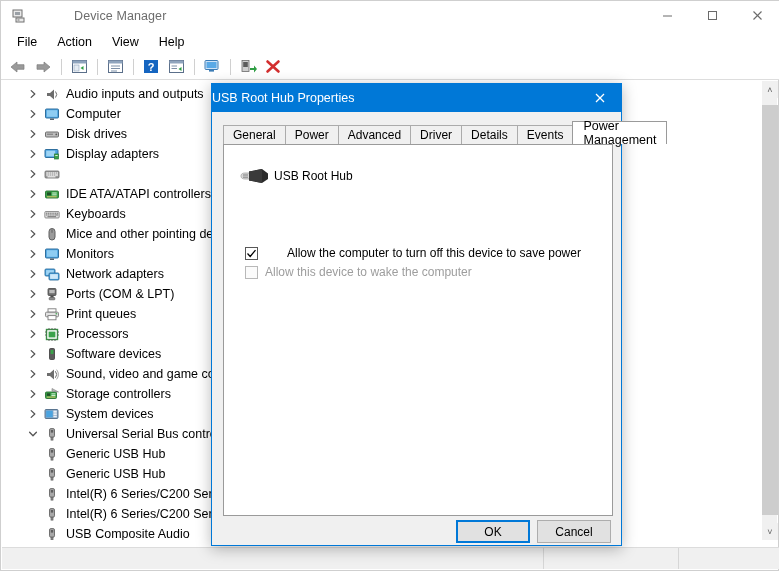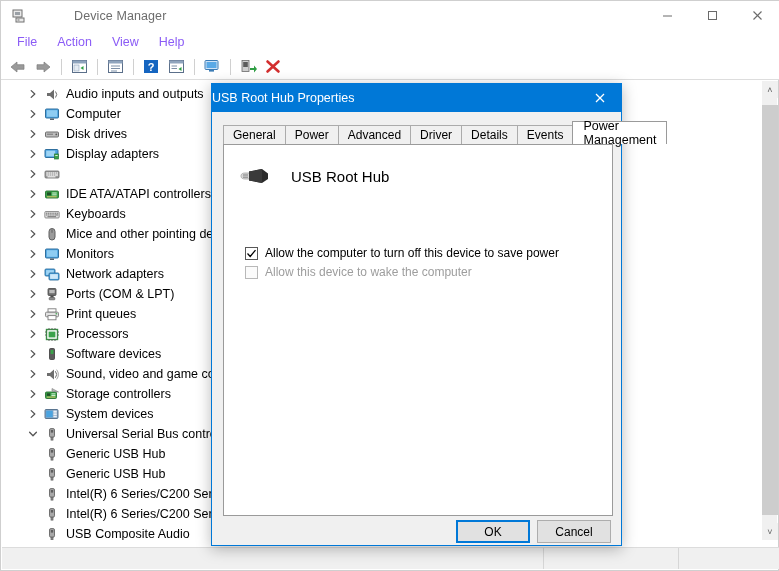--- a/index.html
+++ b/index.html
@@ -57,7 +57,7 @@
   .menubar .mi {
     padding: 3px 10px;
     font-size: 12.5px;
-    color: #8b5cf6;
+    color: #000000;
     cursor: default;
   }
 

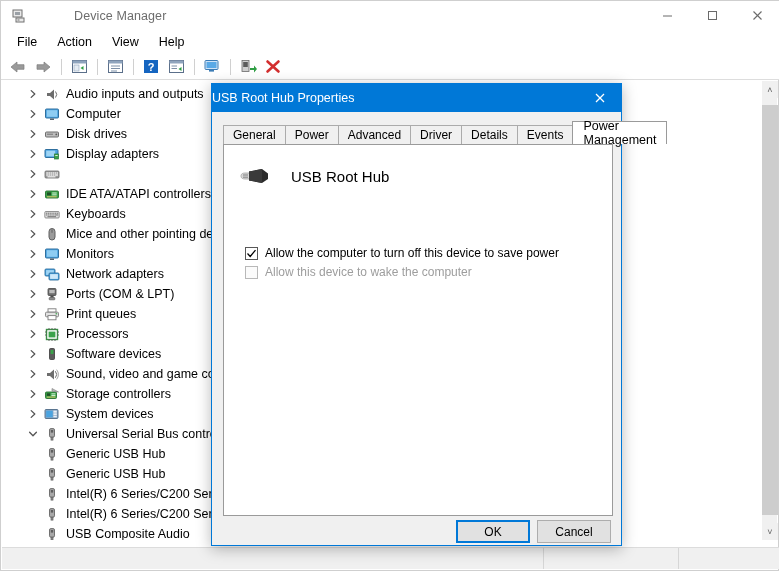--- a/index.html
+++ b/index.html
@@ -224,8 +224,8 @@
     display: flex; align-items: center; justify-content: center;
   }
   .devhead .dh-name {
-    margin-left: 18px;
-    font-size: 15px; color: #000;
+    margin-left: 1px;
+    font-size: 12px; color: #000;
   }
 
   .cbrow {

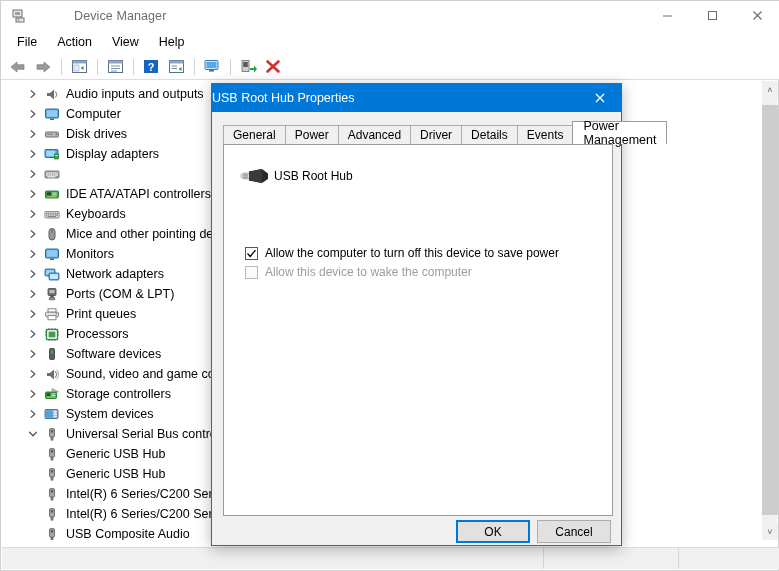--- a/index.html
+++ b/index.html
@@ -233,7 +233,7 @@
     display: flex; align-items: center;
     font-size: 12px;
   }
-  .cbrow.r1 { top: 101px; }
+  .cbrow.r1 { top: 101px; gap: 22px; }
   .cbrow.r2 { top: 120px; }
   .cbox {
     width: 13px; height: 13px;

